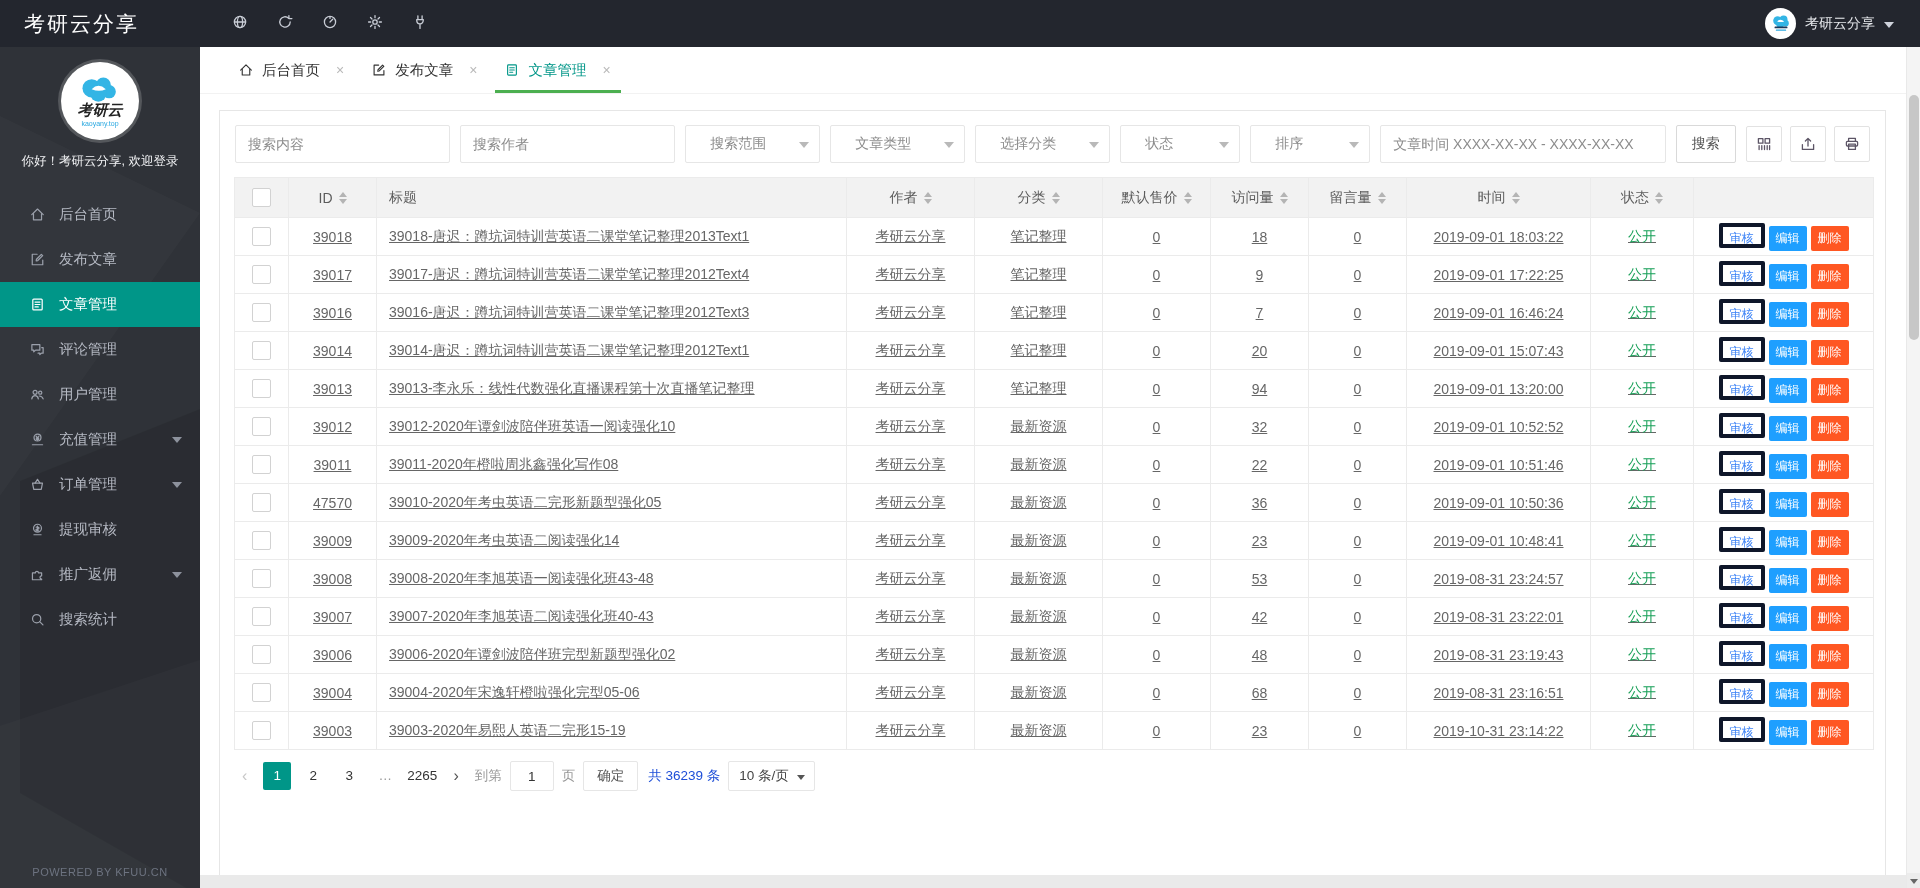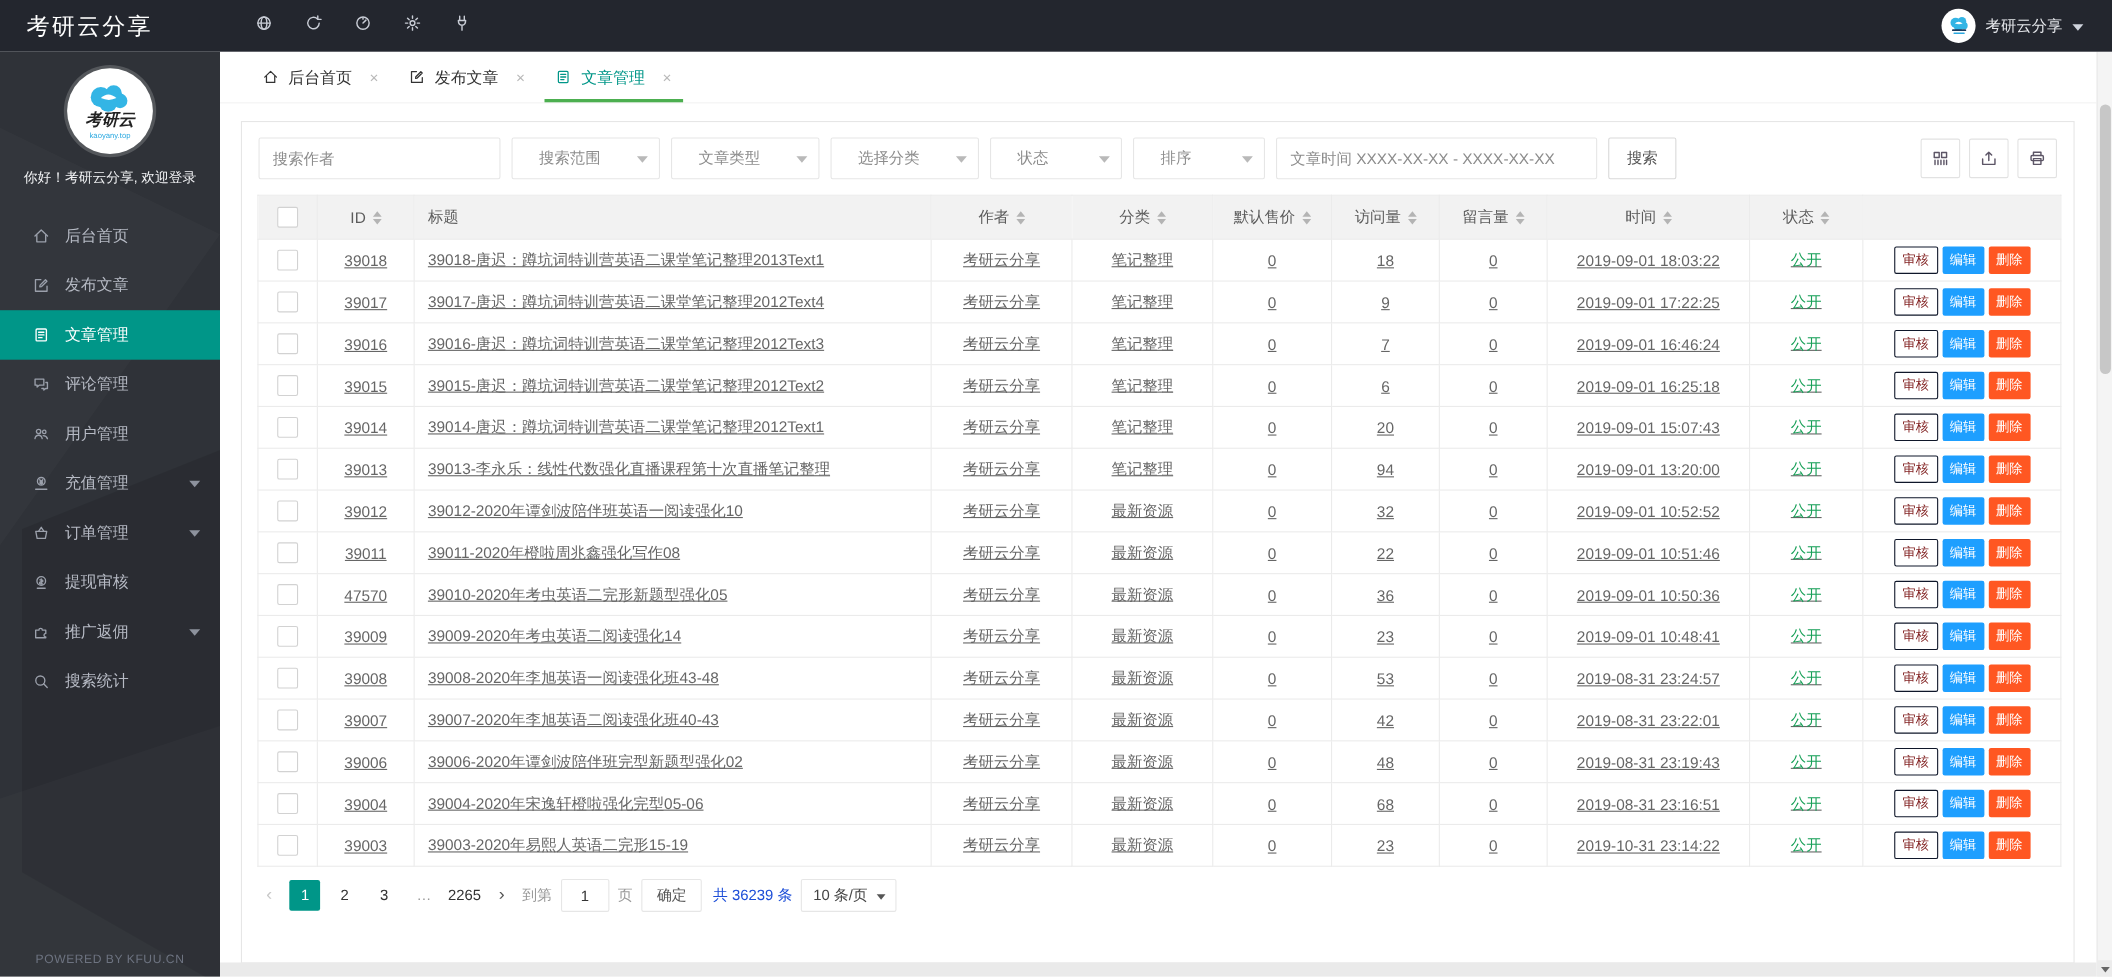--- a/index.html
+++ b/index.html
@@ -302,6 +302,7 @@
   <div class="panel">
 
     <div class="filters">
+      <input class="f-input w-content" placeholder="搜索内容" style="">
       <input class="f-input w-author" placeholder="搜索作者" style="">
       <span id="filter-selects" style="display:flex;gap:10px;">
           <div class="f-select w-scope">

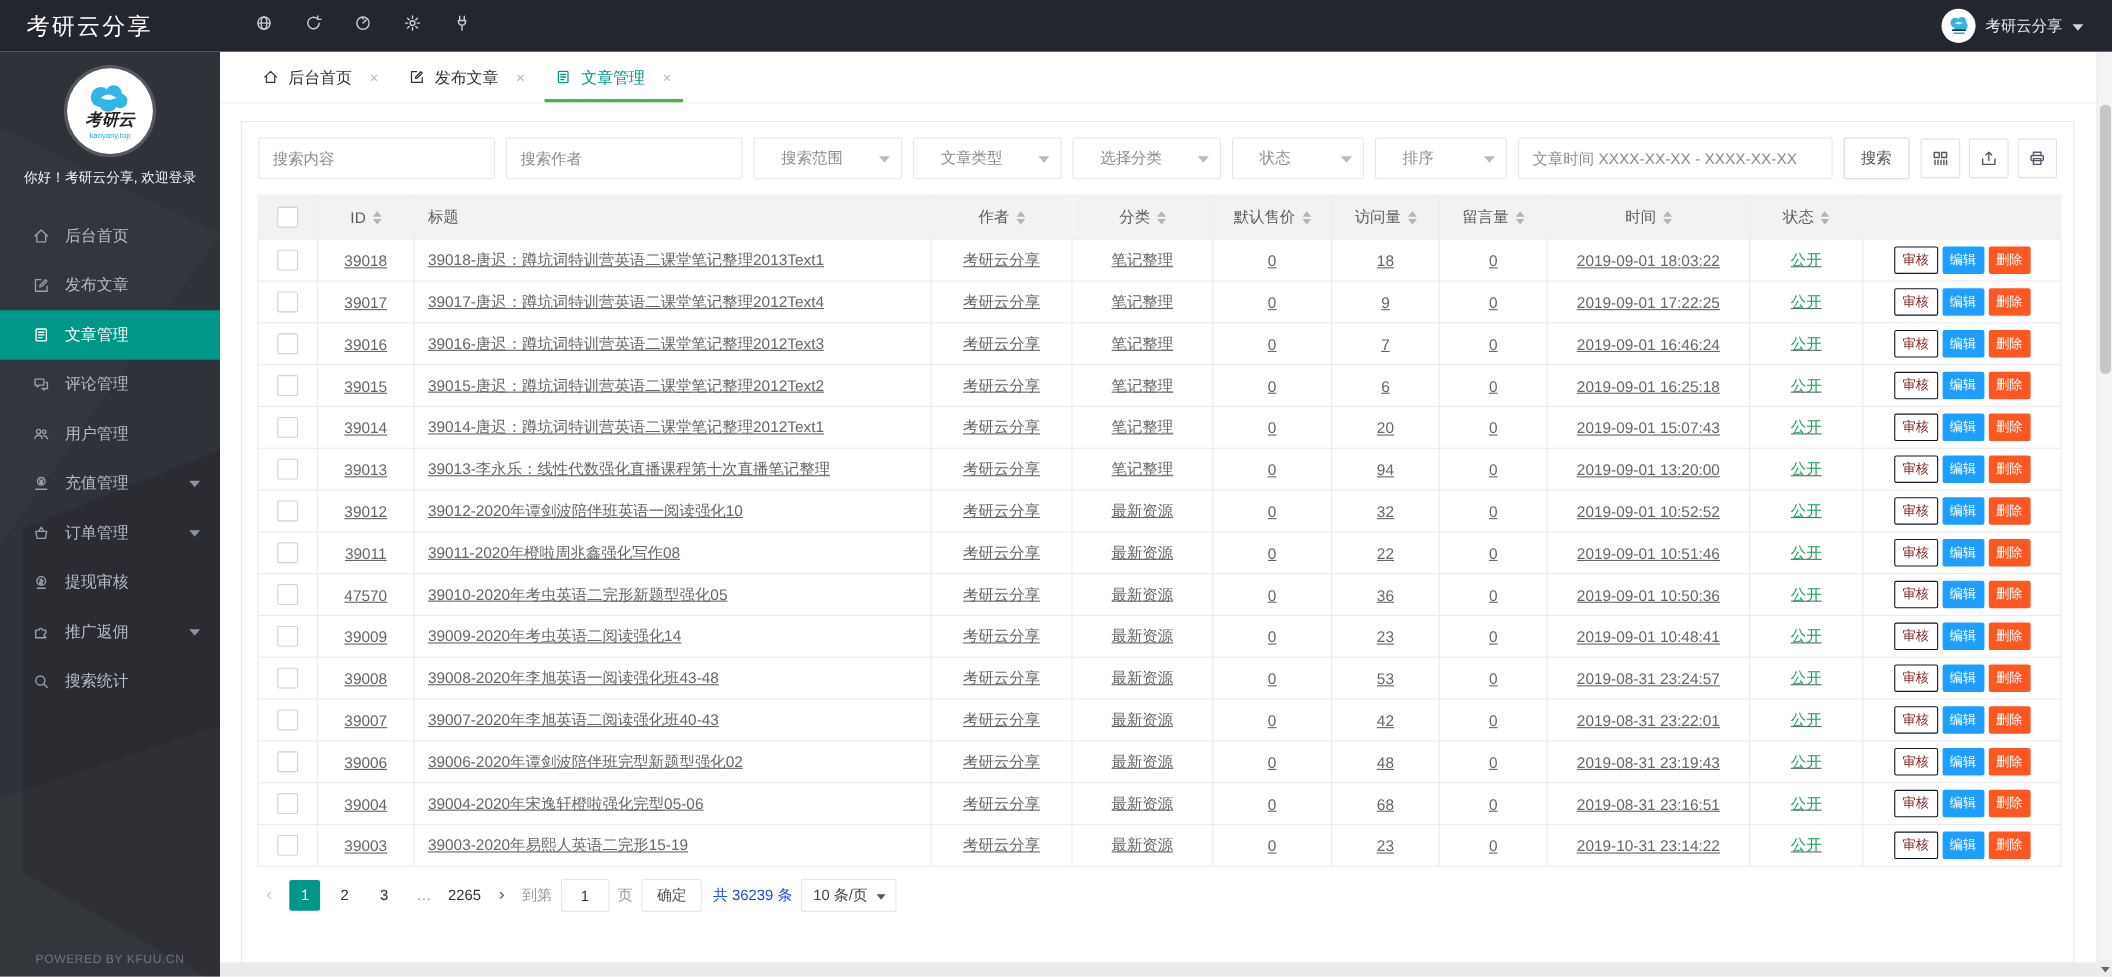--- a/index.html
+++ b/index.html
@@ -73,7 +73,7 @@
   input.cb{appearance:none;-webkit-appearance:none;width:19px;height:19px;border:1px solid #d2d2d2;border-radius:2px;background:#fff;cursor:pointer;display:block;margin:0 auto;}
   td.status{color:#18a058;}
   .act{display:inline-block;height:25px;line-height:25px;padding:0 7px;border-radius:2px;font-size:12px;color:#fff;cursor:pointer;margin:0 2px;}
-  .act-audit{background:#fff;border:1px solid #0f172a;color:#7f1d1d;line-height:23px;}
+  .act-audit{background:#fff;border:4px solid #0f172a;color:#3b82f6;line-height:23px;}
   .act-edit{background:#1e9fff;}
   .act-del{background:#ff5722;}
 

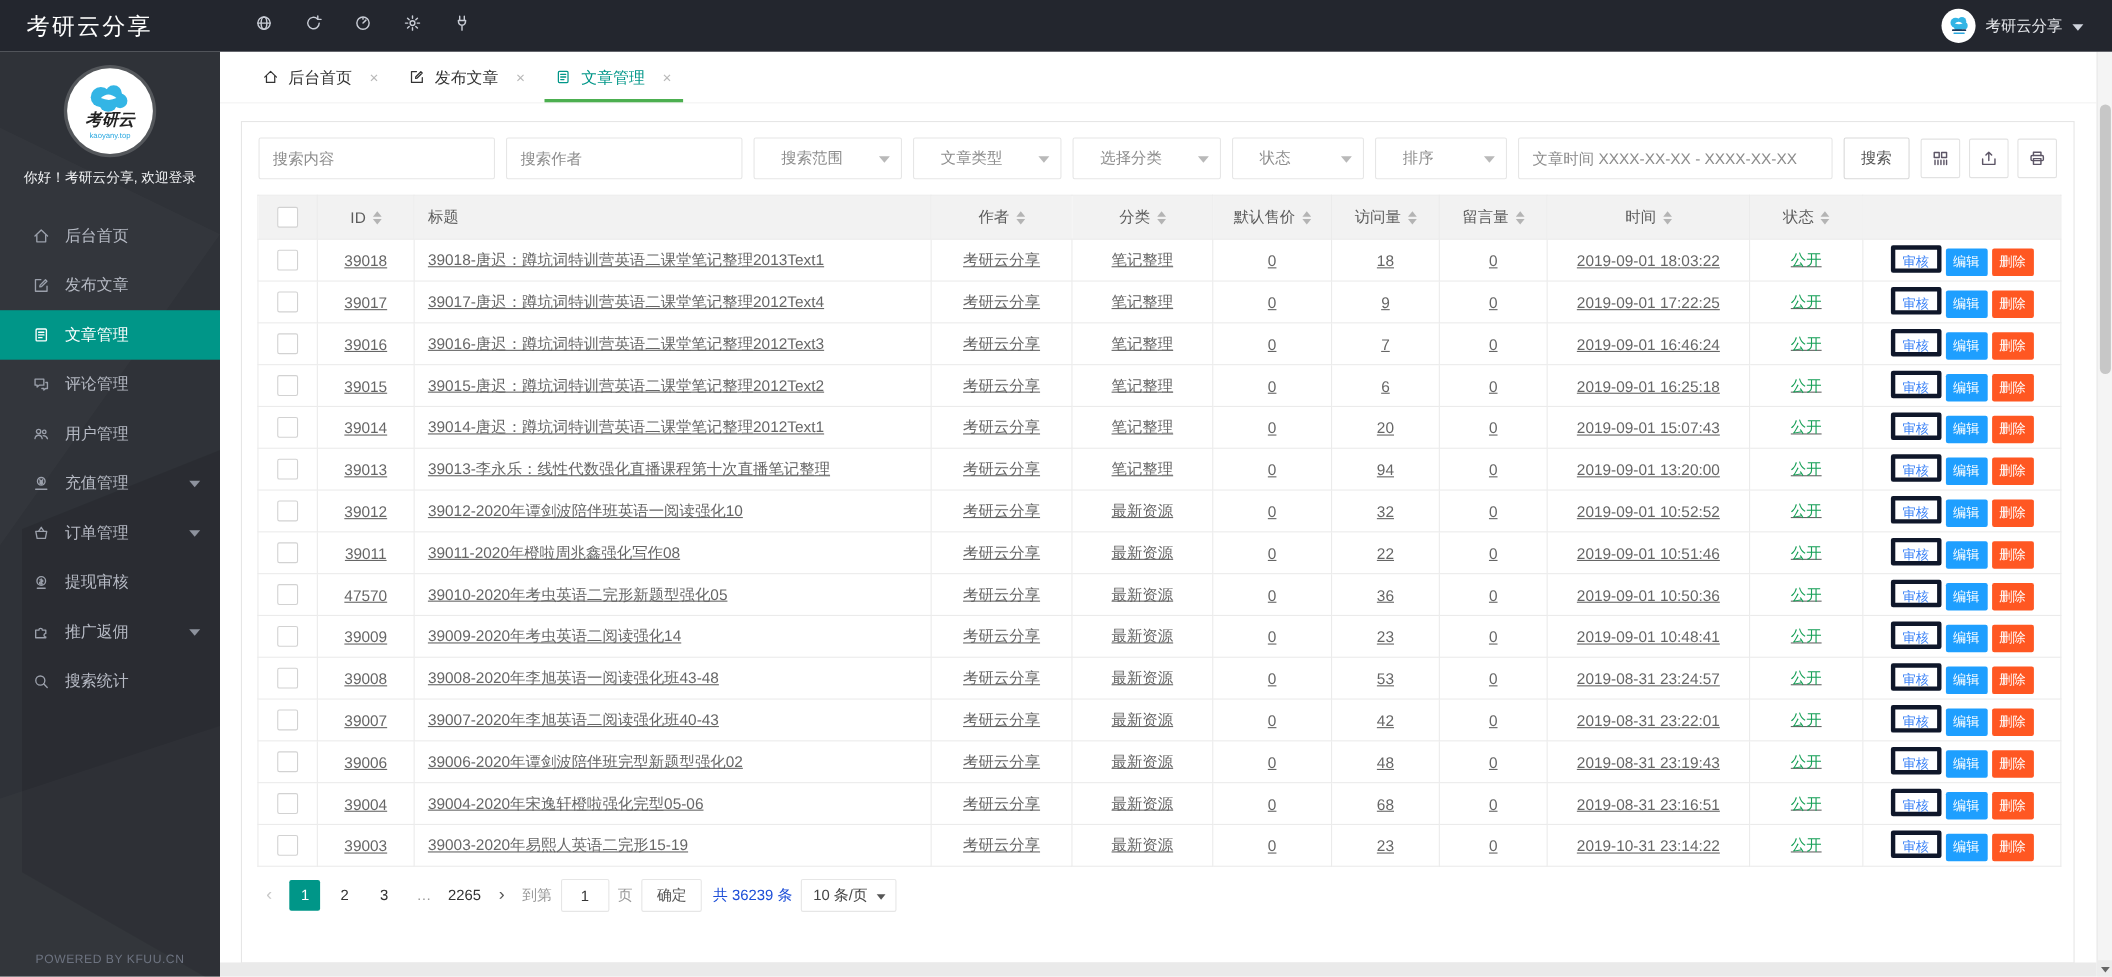--- a/index.html
+++ b/index.html
@@ -490,21 +490,6 @@
               <td>
                 <input type="checkbox" class="cb" style="">
               </td>
-              <td>39015</td>
-              <td class="al">39015-唐迟：蹲坑词特训营英语二课堂笔记整理2012Text2</td>
-              <td>考研云分享</td>
-              <td>笔记整理</td>
-              <td>0</td>
-              <td>6</td>
-              <td>0</td>
-              <td>2019-09-01 16:25:18</td>
-              <td class="status">公开</td>
-              <td><span class="act act-audit">审核</span><span class="act act-edit">编辑</span><span class="act act-del">删除</span></td>
-            </tr>
-            <tr>
-              <td>
-                <input type="checkbox" class="cb" style="">
-              </td>
               <td>39014</td>
               <td class="al">39014-唐迟：蹲坑词特训营英语二课堂笔记整理2012Text1</td>
               <td>考研云分享</td>

